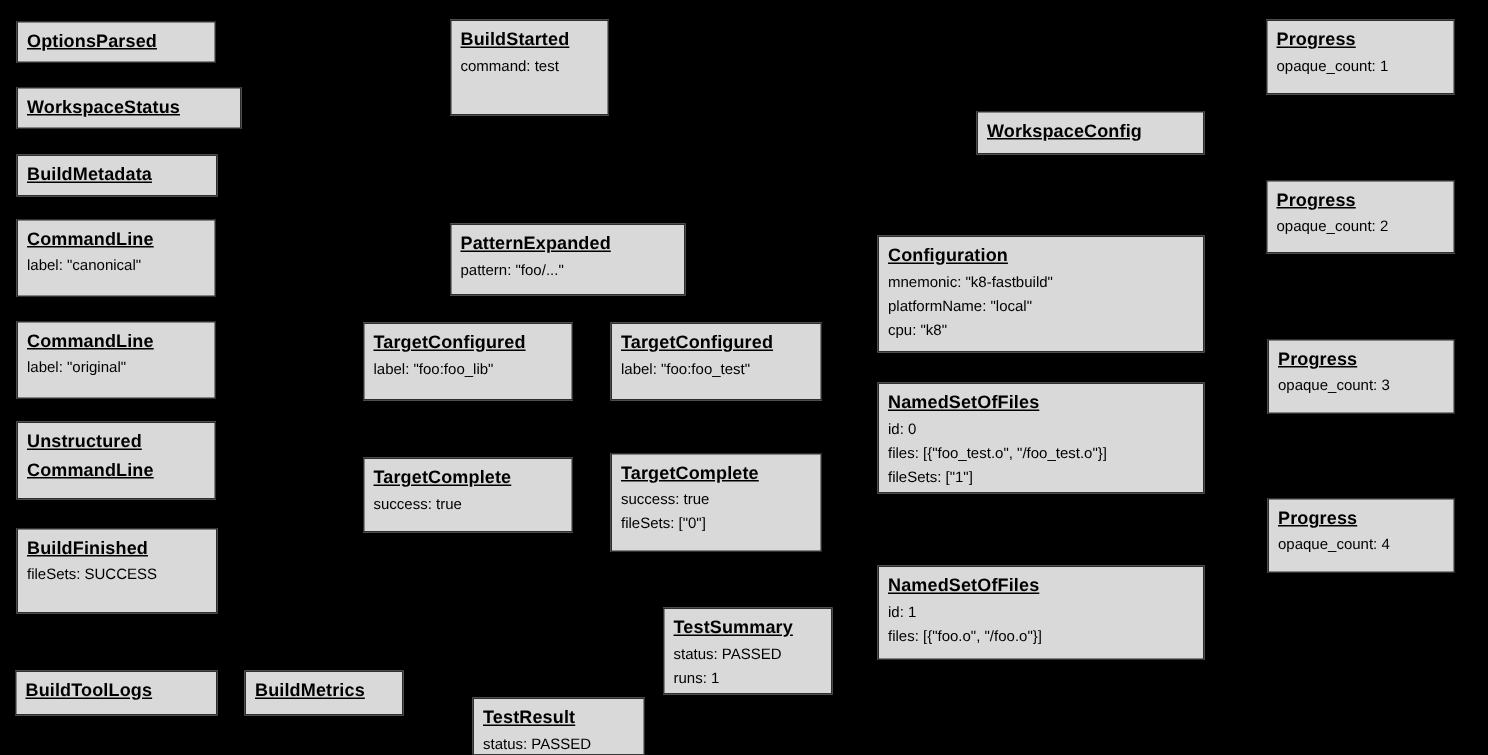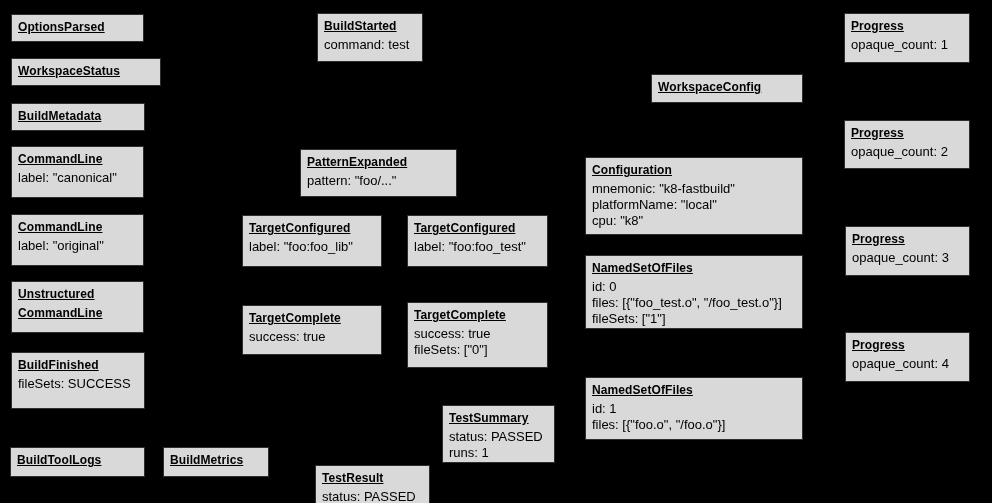--- a/index.html
+++ b/index.html
@@ -82,7 +82,7 @@
     <div class="event-title">BuildMetrics</div>
     <div class="event-lines"></div>
   </div>
-    <div class="event-box" style="left: 317px; top: 13px; width: 106px; height: 49px;">
+    <div class="event-box" style="left: 300px; top: 13px; width: 106px; height: 64px;">
     <div class="event-title">BuildStarted</div>
     <div class="event-lines">
         <div class="line">command: test</div>

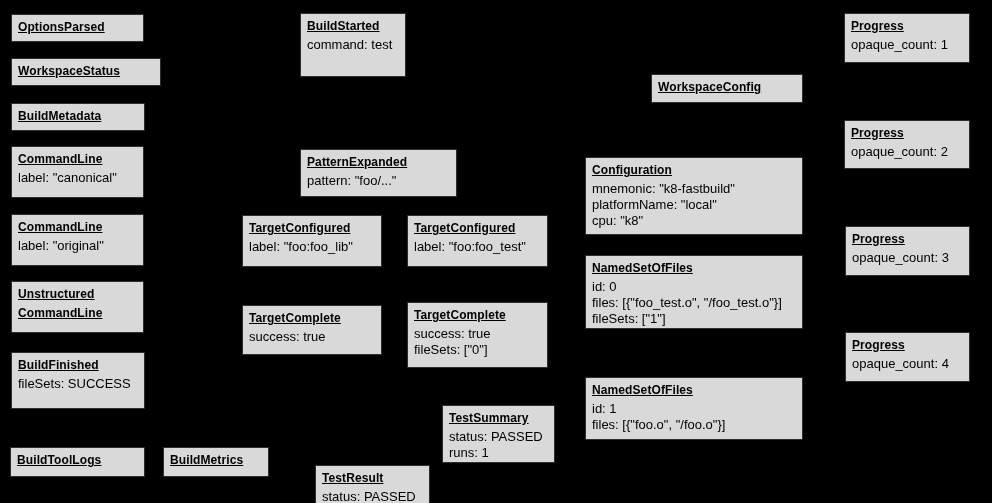--- a/index.html
+++ b/index.html
@@ -30,7 +30,7 @@
   }
   .event-lines { margin-top: 1px; }
   .line {
-    font-size: 13px;
+    font-size: 10px;
     line-height: 16px;
     white-space: pre;
   }

